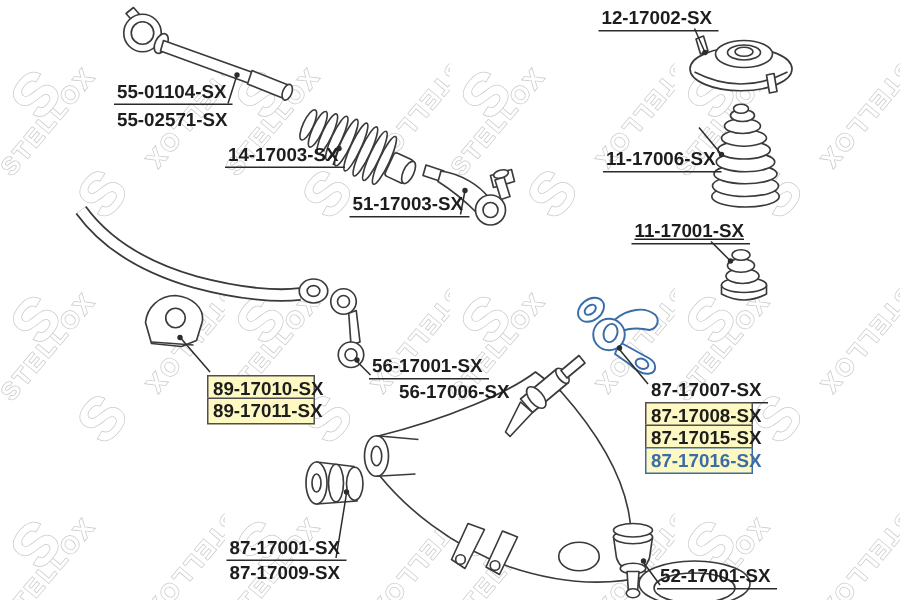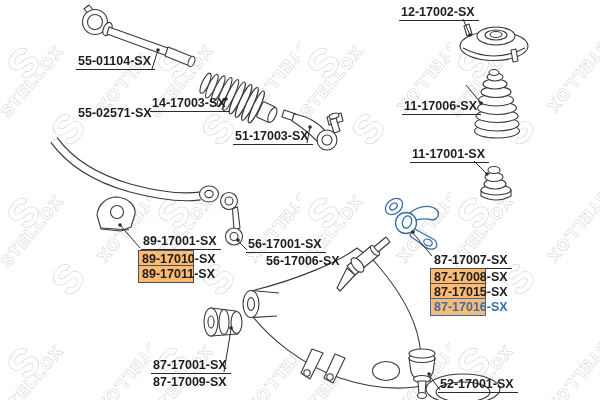--- a/index.html
+++ b/index.html
@@ -198,7 +198,7 @@
 </svg>
 
 <div class="lbl u" style="left:76px;top:54px;">55-01104-SX</div>
-<div class="lbl plain" style="left:76px;top:73px;margin-top:33px;">55-02571-SX</div>
+<div class="lbl plain" style="left:76px;top:73px;">55-02571-SX</div>
 
 <div class="lbl u" style="left:150px;top:96px;">14-17003-SX</div>
 <div class="lbl u" style="left:233px;top:129px;">51-17003-SX</div>

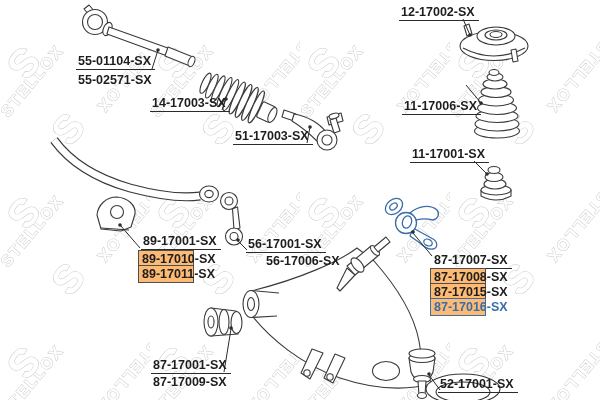--- a/index.html
+++ b/index.html
@@ -205,7 +205,7 @@
 
 <div class="lbl u" style="left:399px;top:5px;">12-17002-SX</div>
 <div class="lbl u" style="left:402px;top:71px;margin-top:28px;">11-17006-SX</div>
-<div class="lbl u" style="left:410px;top:147px;">11-17001-SX</div>
+<div class="lbl u" style="left:421px;top:147px;text-decoration:underline;">11-17001-SX</div>
 
 <div class="lbl u" style="left:141px;top:234px;">89-17001-SX</div>
 <div class="lbl bx" style="left:138px;top:250px;">89-17010-SX</div>

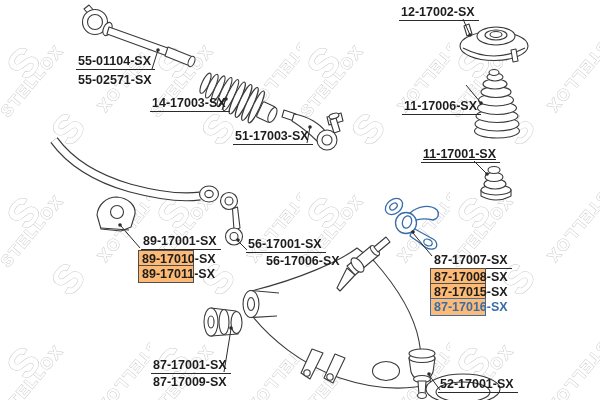--- a/index.html
+++ b/index.html
@@ -207,7 +207,6 @@
 <div class="lbl u" style="left:402px;top:71px;margin-top:28px;">11-17006-SX</div>
 <div class="lbl u" style="left:421px;top:147px;text-decoration:underline;">11-17001-SX</div>
 
-<div class="lbl u" style="left:141px;top:234px;">89-17001-SX</div>
 <div class="lbl bx" style="left:138px;top:250px;">89-17010-SX</div>
 <div class="lbl bx" style="left:138px;top:265px;text-align:center;">89-17011-SX</div>
 

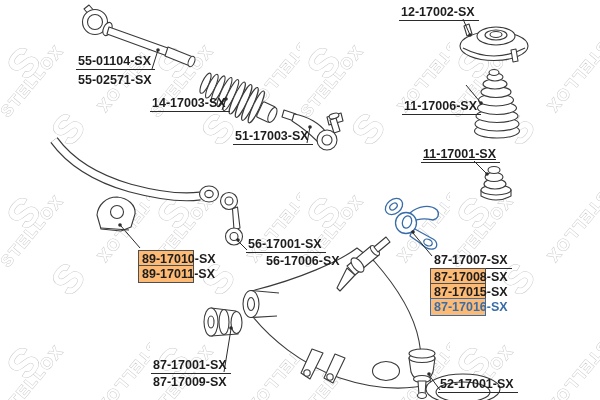--- a/index.html
+++ b/index.html
@@ -11,7 +11,7 @@
        white-space:nowrap;line-height:14px;}
   .u{border-bottom:1.2px solid #2b2b2b;padding:0 4px 1px 2px;}
   .plain{padding:0 4px 1px 2px;}
-  .bx{border:1.1px solid #4f4f4f;background:#fdba74;padding:1px 3px 1px 3px;width:56px;
+  .bx{border:1.1px solid #4f4f4f;background:#fef9c3;padding:1px 3px 1px 3px;width:72px;
       box-sizing:border-box;}
   .hl{border-color:#3a6da8;color:#3a6da8;}
 </style>

